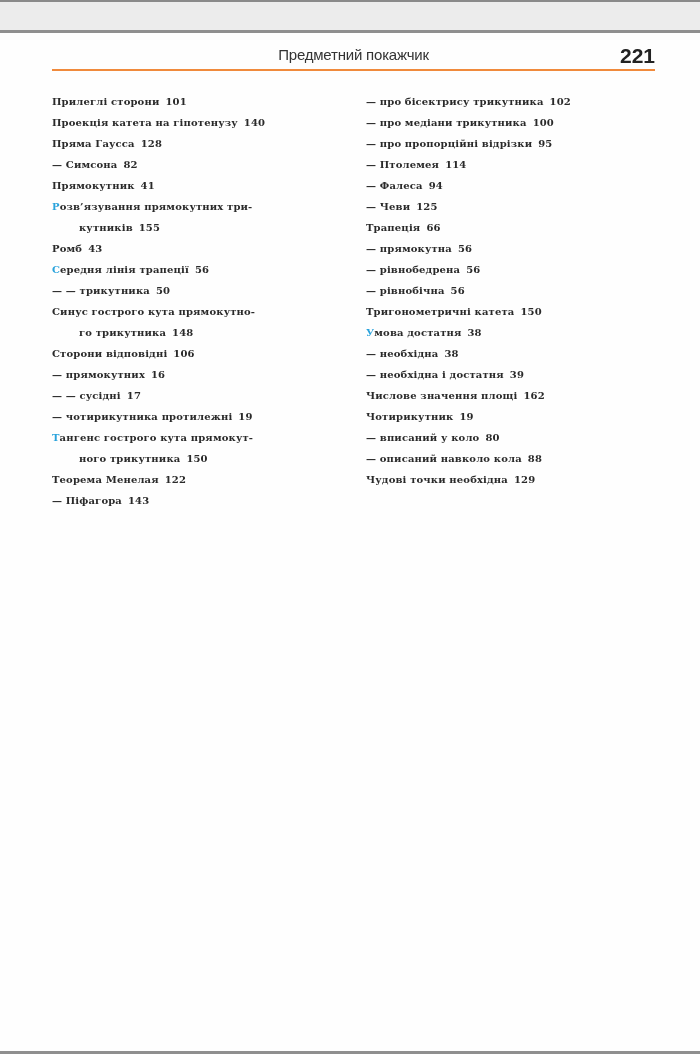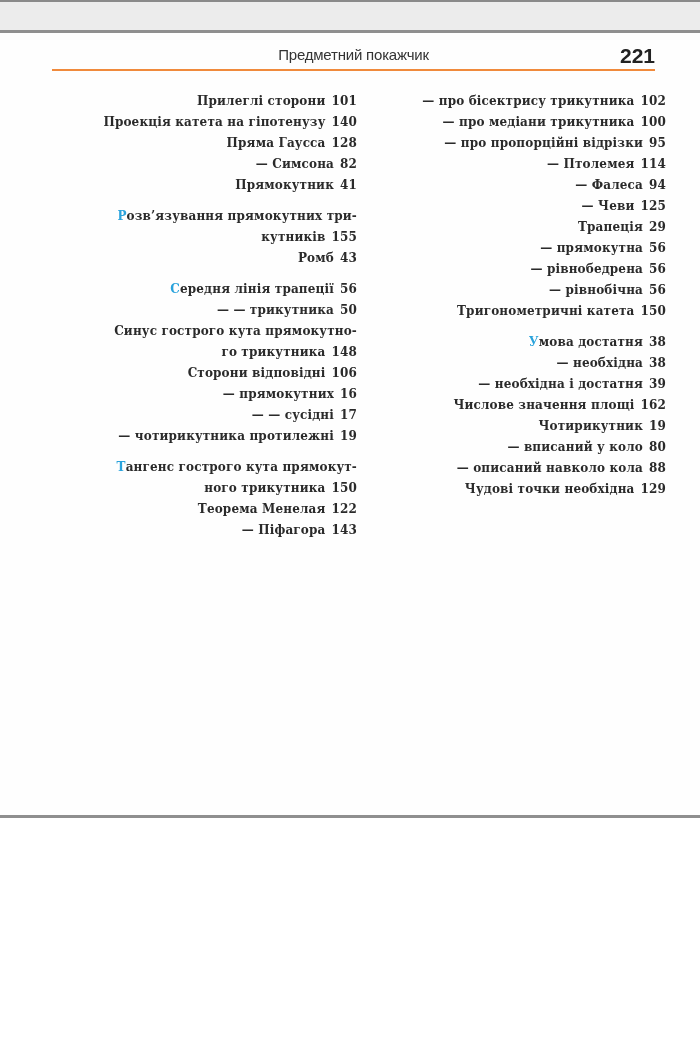--- a/index.html
+++ b/index.html
@@ -13,7 +13,7 @@
     .viewer {
       position: relative;
       width: 700px;
-      height: 818px;
+      height: 1054px;
       background: #fefefe;
     }
     .top-bar {

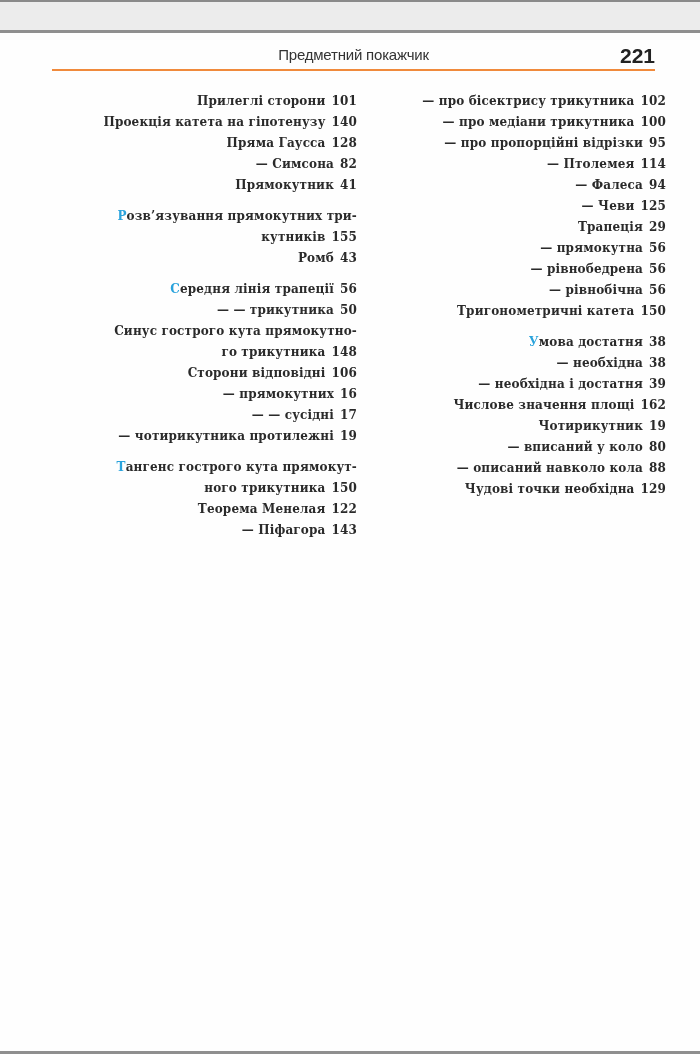--- a/index.html
+++ b/index.html
@@ -71,12 +71,11 @@
       position: absolute;
       top: 58px;
       font-family: "DejaVu Serif", serif;
-      font-size: 12px;
+      font-size: 10px;
       font-weight: bold;
       color: #2a2a2a;
       line-height: 21px;
       letter-spacing: 0.15px;
-      text-align: right;
     }
     .col-left { left: 52px; width: 305px; }
     .col-right { left: 366px; width: 300px; }

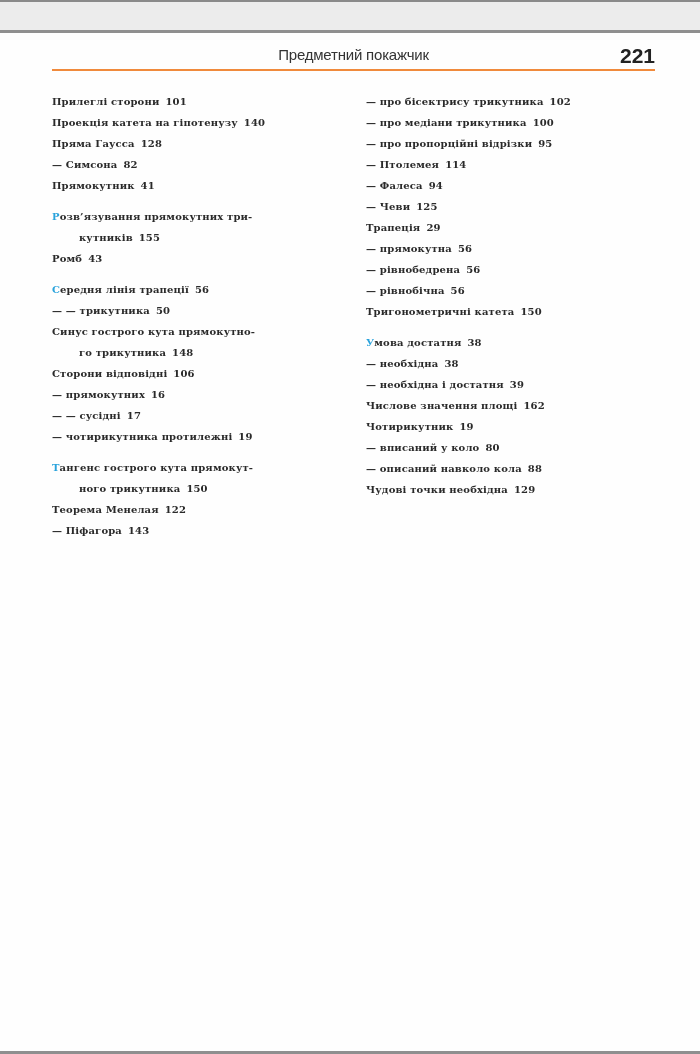--- a/index.html
+++ b/index.html
@@ -86,7 +86,6 @@
       padding-left: 27px;
     }
     .entry.group-start {
-      margin-top: 10px;
     }
     .entry .pg {
       margin-left: 6px;

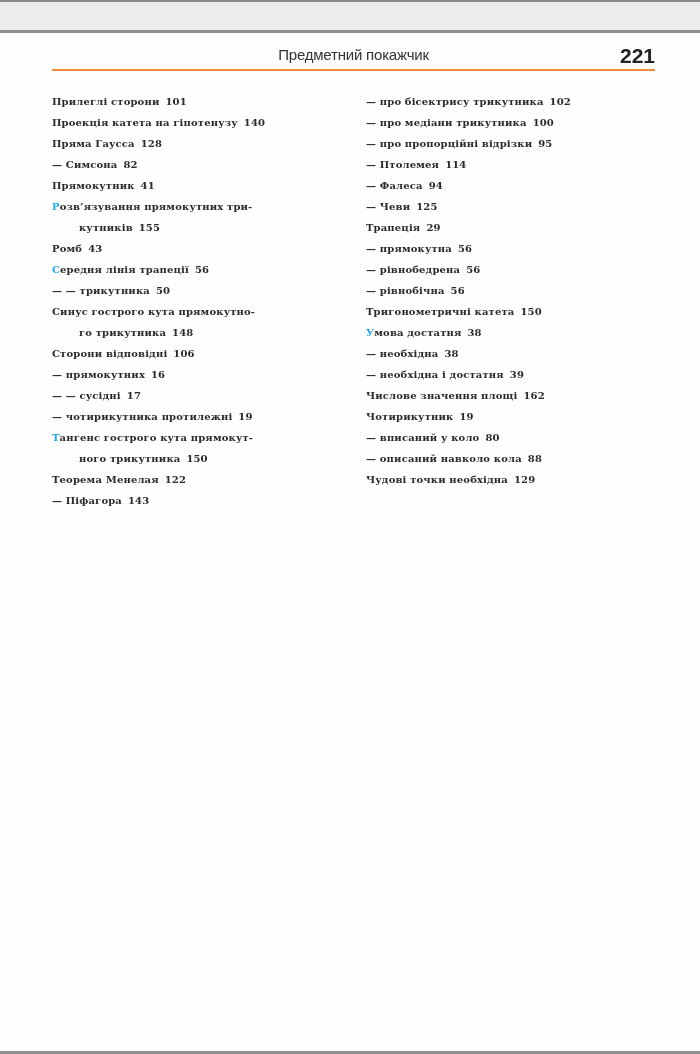--- a/index.html
+++ b/index.html
@@ -135,7 +135,7 @@
         <div class="entry"><span class="term">— Птолемея</span><span class="pg">114</span></div>
         <div class="entry"><span class="term">— Фалеса</span><span class="pg">94</span></div>
         <div class="entry"><span class="term">— Чеви</span><span class="pg">125</span></div>
-        <div class="entry"><span class="term">Трапеція</span><span class="pg">29</span></div>
+        <div class="entry"><span class="term">Трапеція</span><span class="pg">66</span></div>
         <div class="entry"><span class="term">— прямокутна</span><span class="pg">56</span></div>
         <div class="entry"><span class="term">— рівнобедрена</span><span class="pg">56</span></div>
         <div class="entry"><span class="term">— рівнобічна</span><span class="pg">56</span></div>

